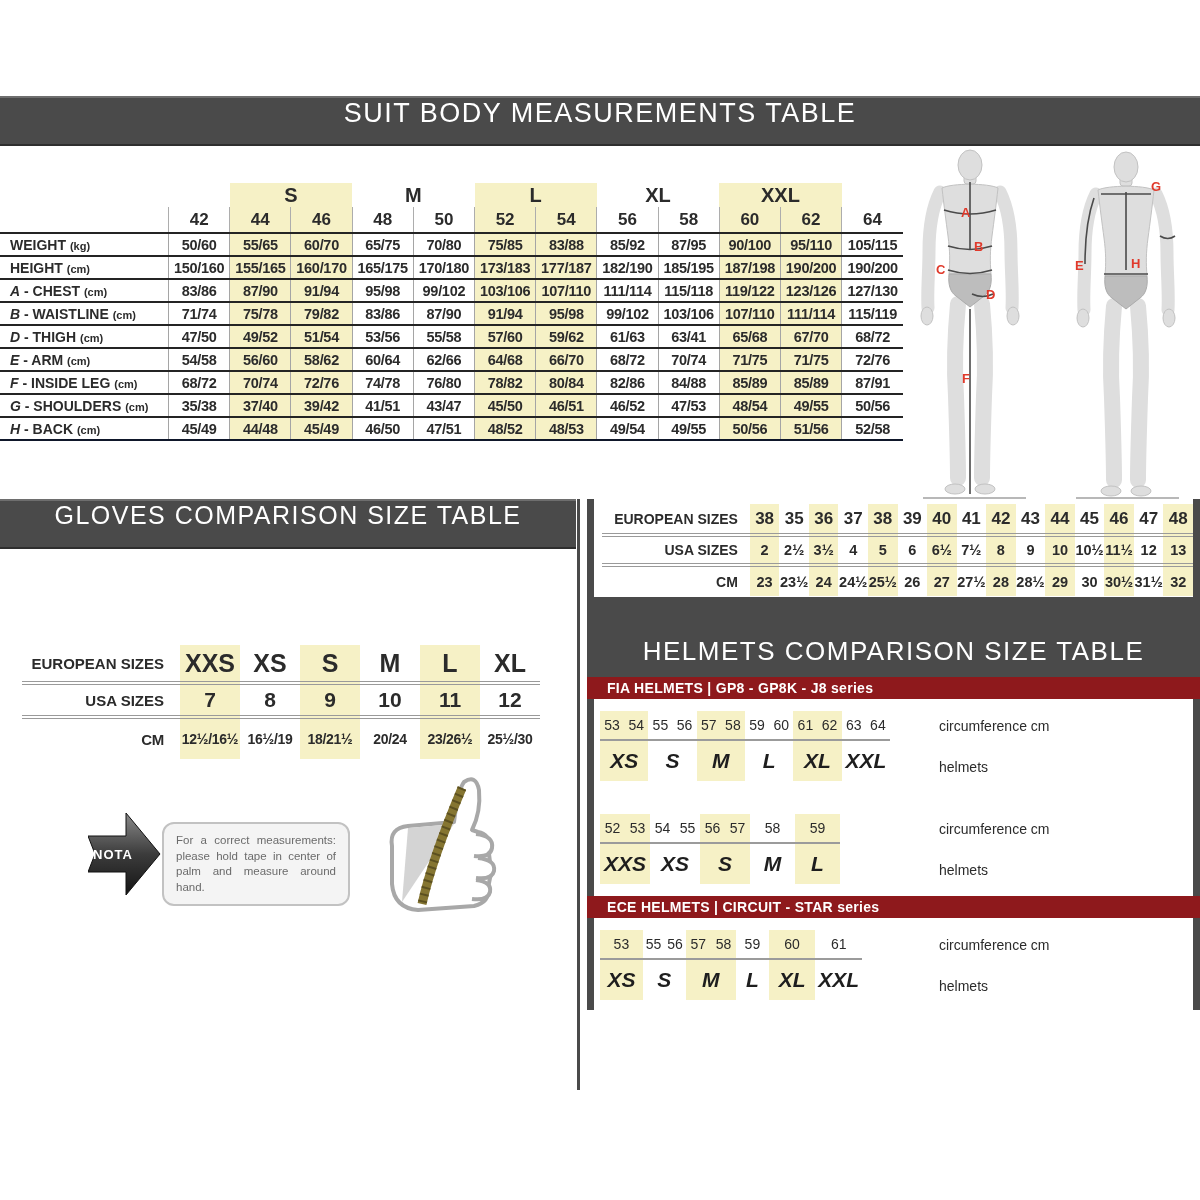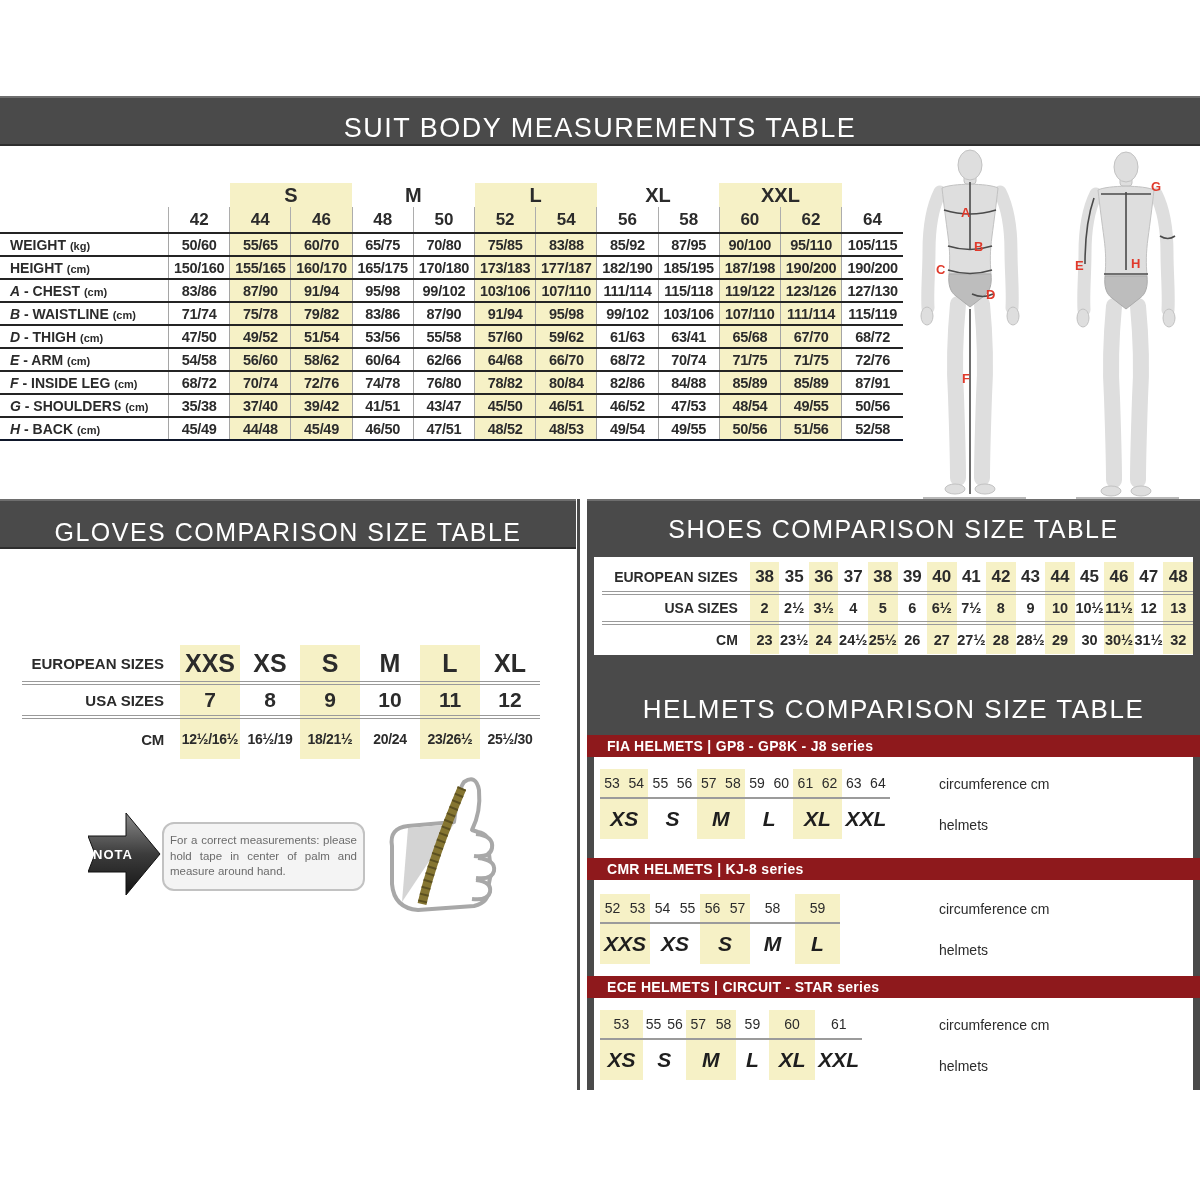--- a/index.html
+++ b/index.html
@@ -8,7 +8,7 @@
   .abs { position:absolute; }
 
   
-  .banner { background:#4a4a4a; color:#fff; display:flex; align-items:flex-end; justify-content:center;
+  .banner { background:#4a4a4a; color:#fff; display:flex; align-items:flex-start; justify-content:center;
             letter-spacing:1.5px; border-top:2px solid #6e6e6e; border-bottom:2px solid #2e2e2e; }
   .main-banner { left:0; top:96px; width:1200px; height:50px; font-size:27px; }
   .gloves-banner { left:0; top:499px; width:576px; height:50px; font-size:25px; }

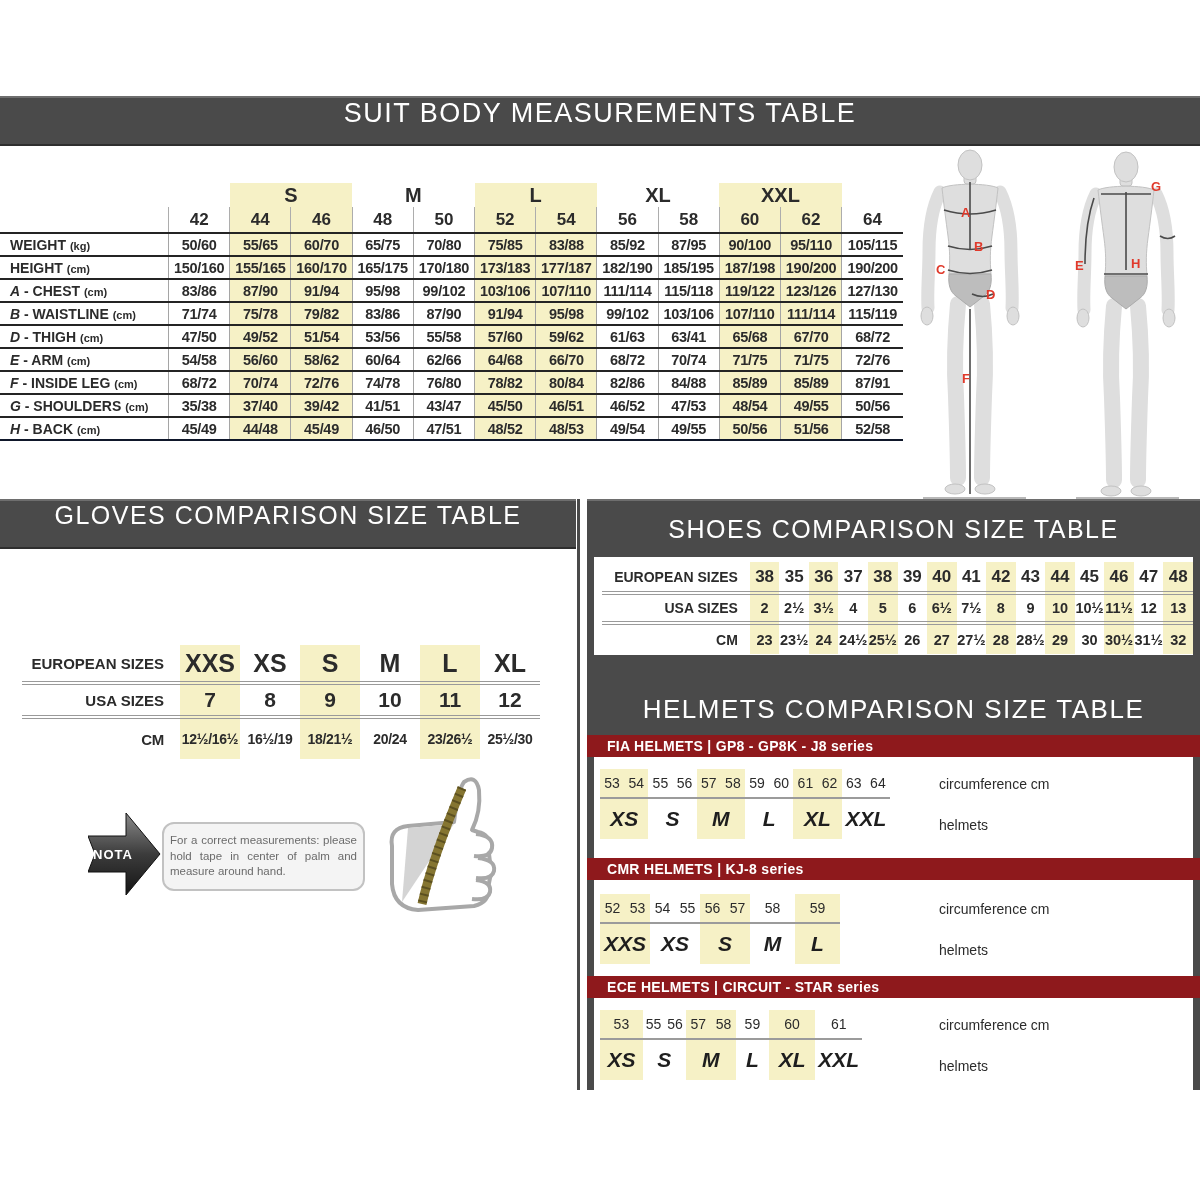--- a/index.html
+++ b/index.html
@@ -396,9 +396,6 @@
 
   <div class="abs divider"></div>
   <div class="abs right-col">
-    <div class="shoes-title">
-      <span>SHOES COMPARISON SIZE TABLE</span>
-    </div>
     <div class="white-panel shoes-panel">
       <table class="shoes-table" id="shoes-table">
           <colgroup>

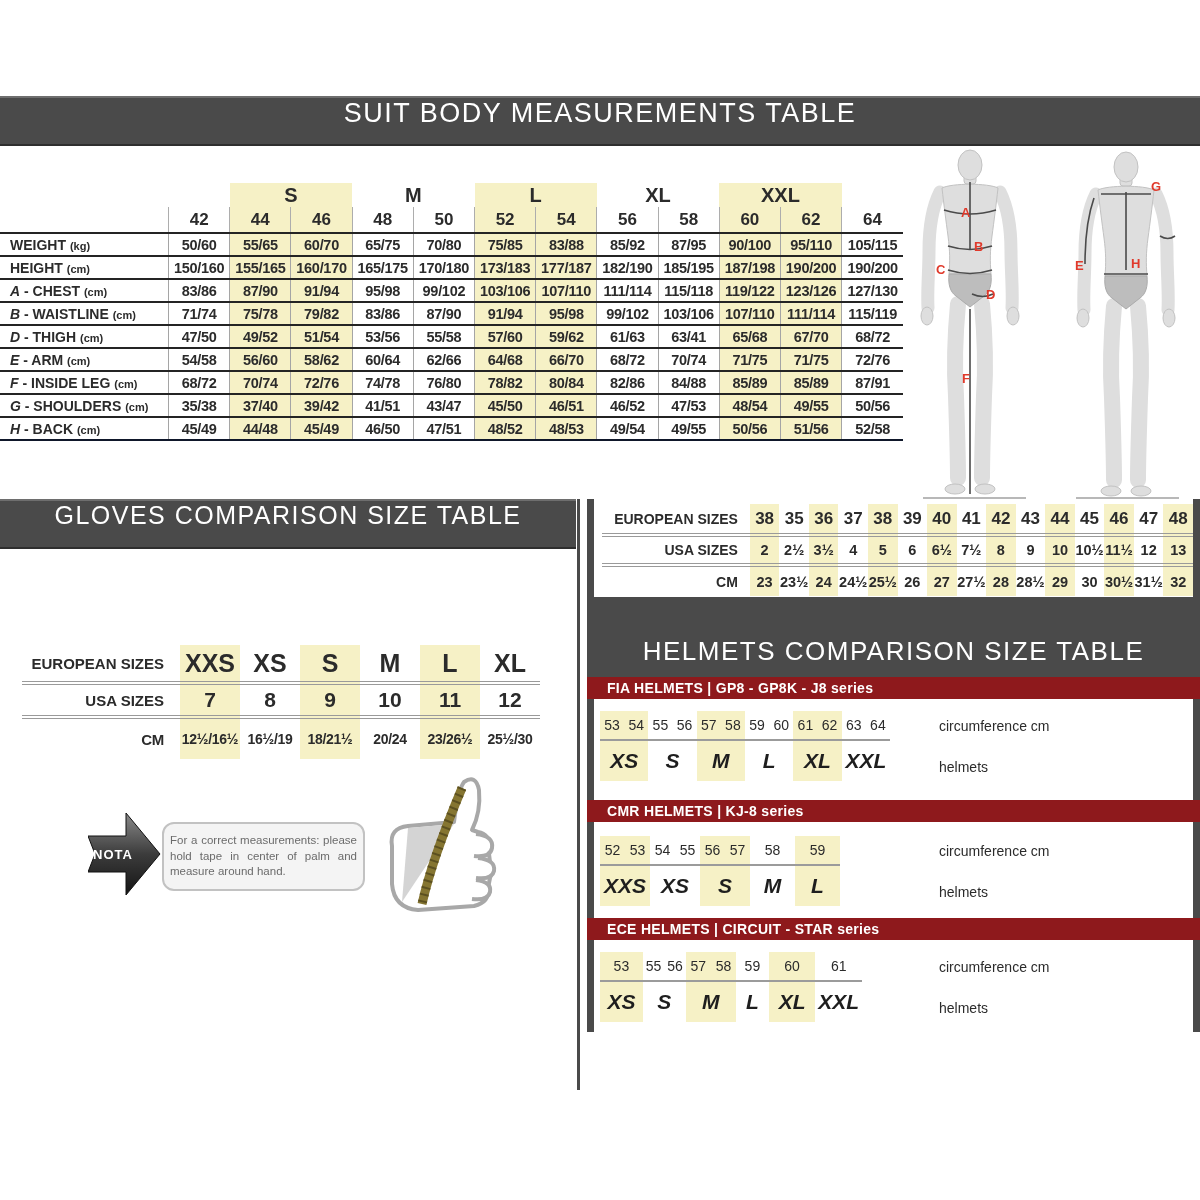--- a/index.html
+++ b/index.html
@@ -503,7 +503,6 @@
           <div class="side-label" style="top: 19px;">circumference cm</div>
           <div class="side-label" style="top: 60px;">helmets</div>
         </div>
-        <div class="red-banner">CMR HELMETS | KJ-8 series</div>
         <div class="white-panel helmet-panel" style="height: 96px;">
           <div class="h-grid" style="top: 14px; width: 240px; grid-template-columns: 1fr 1fr 1fr 1fr 1fr 1fr 1.8fr 1.8fr;">
             <div class="h-num hl">52</div>

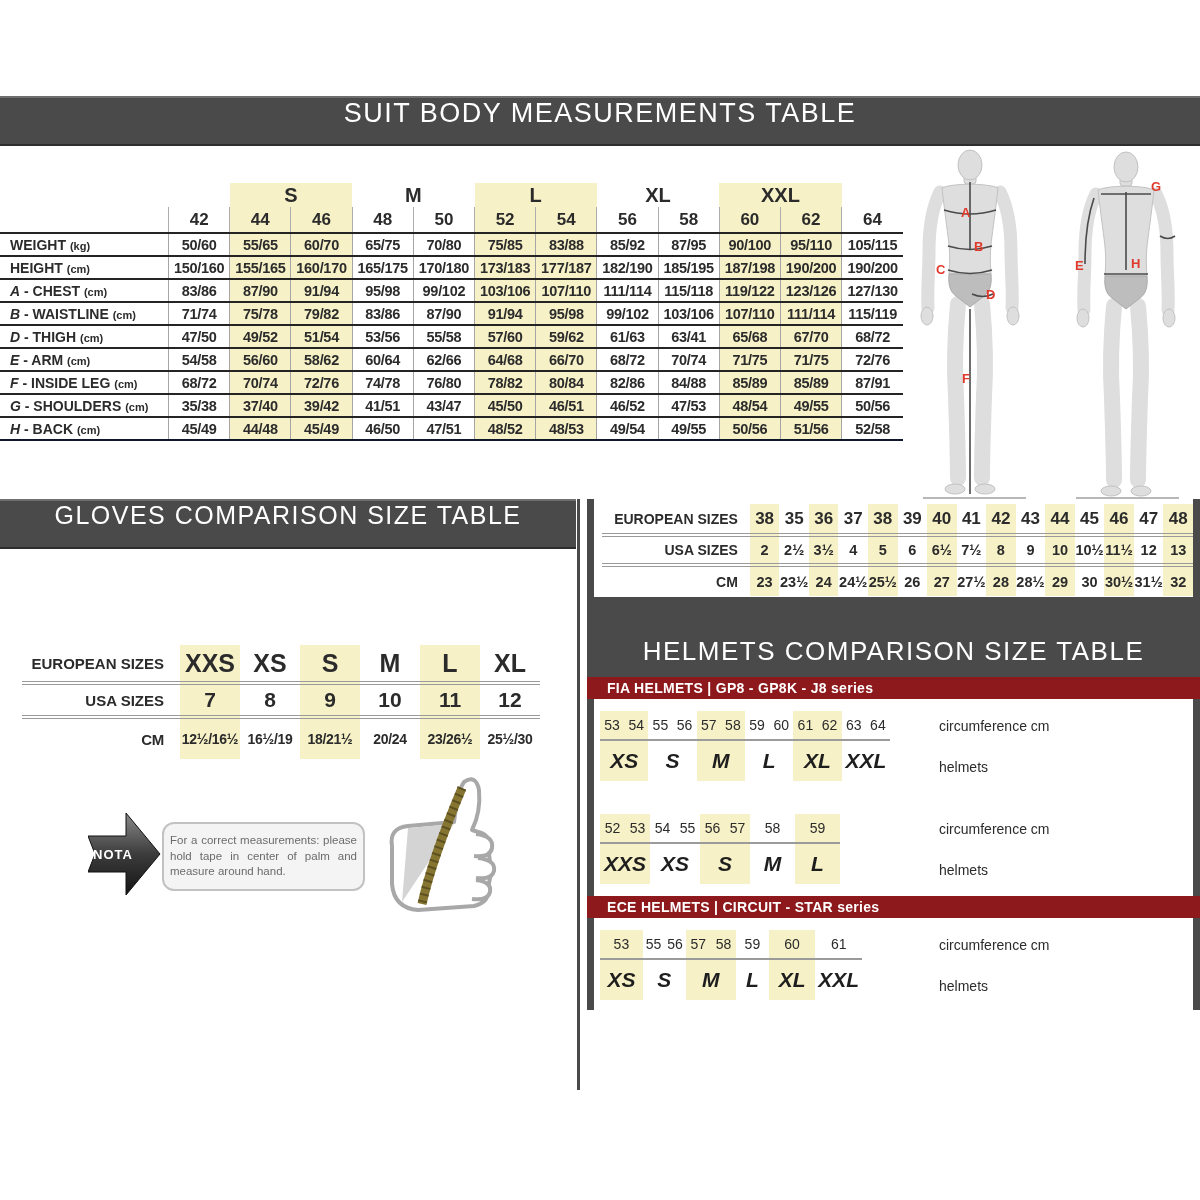--- a/index.html
+++ b/index.html
@@ -46,8 +46,8 @@
   .g-r1 td.rowlab, .g-r2 td.rowlab { border-bottom:4px double #9a9a9a; }
 
   
-  .nota-bubble { left:162px; top:822px; width:203px; min-height:64px; background:#f4f4f4;
-                 border:2px solid #c2c2c2; border-radius:12px; padding:9px 6px; font-size:11.5px;
+  .nota-bubble { left:162px; top:822px; width:188px; min-height:64px; background:#f4f4f4;
+                 border:2px solid #c2c2c2; border-radius:12px; padding:9px 12px; font-size:11.5px;
                  color:#6b6b6b; text-align:justify; line-height:1.35; }
 
   

